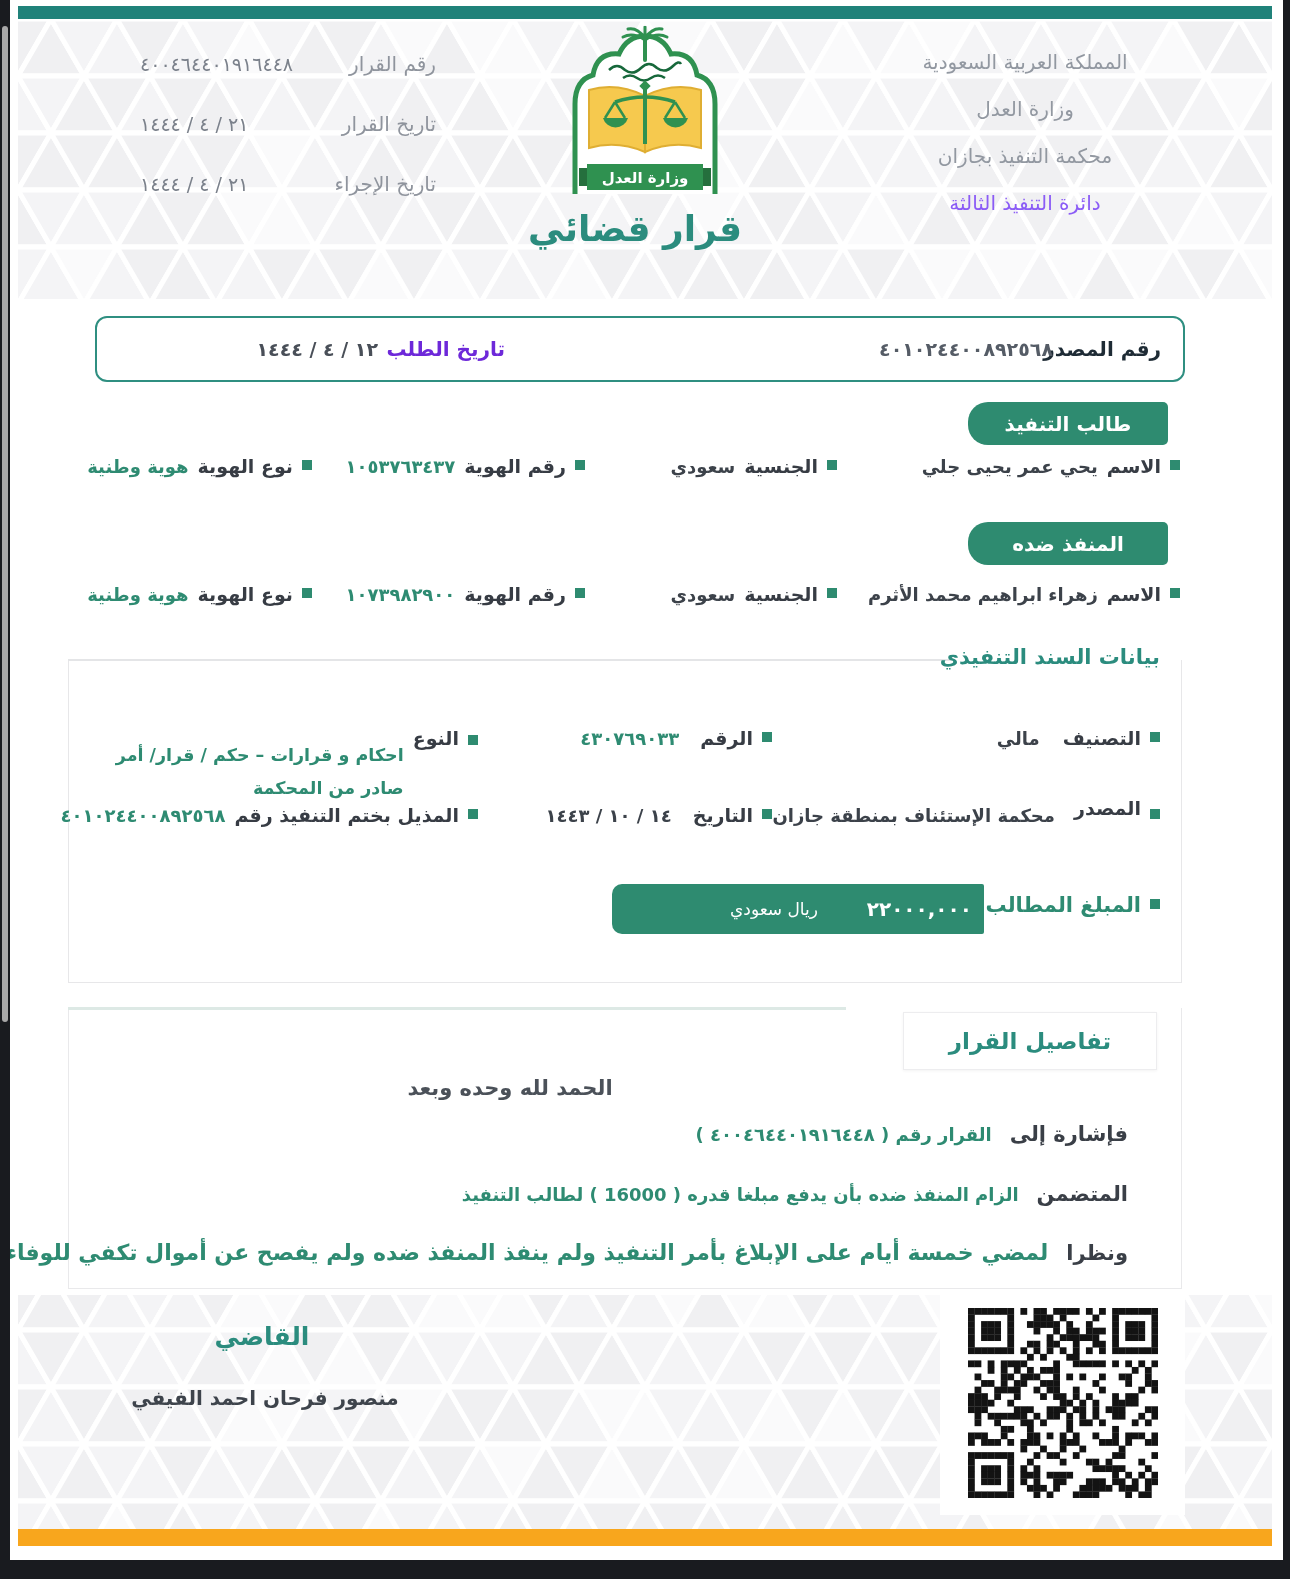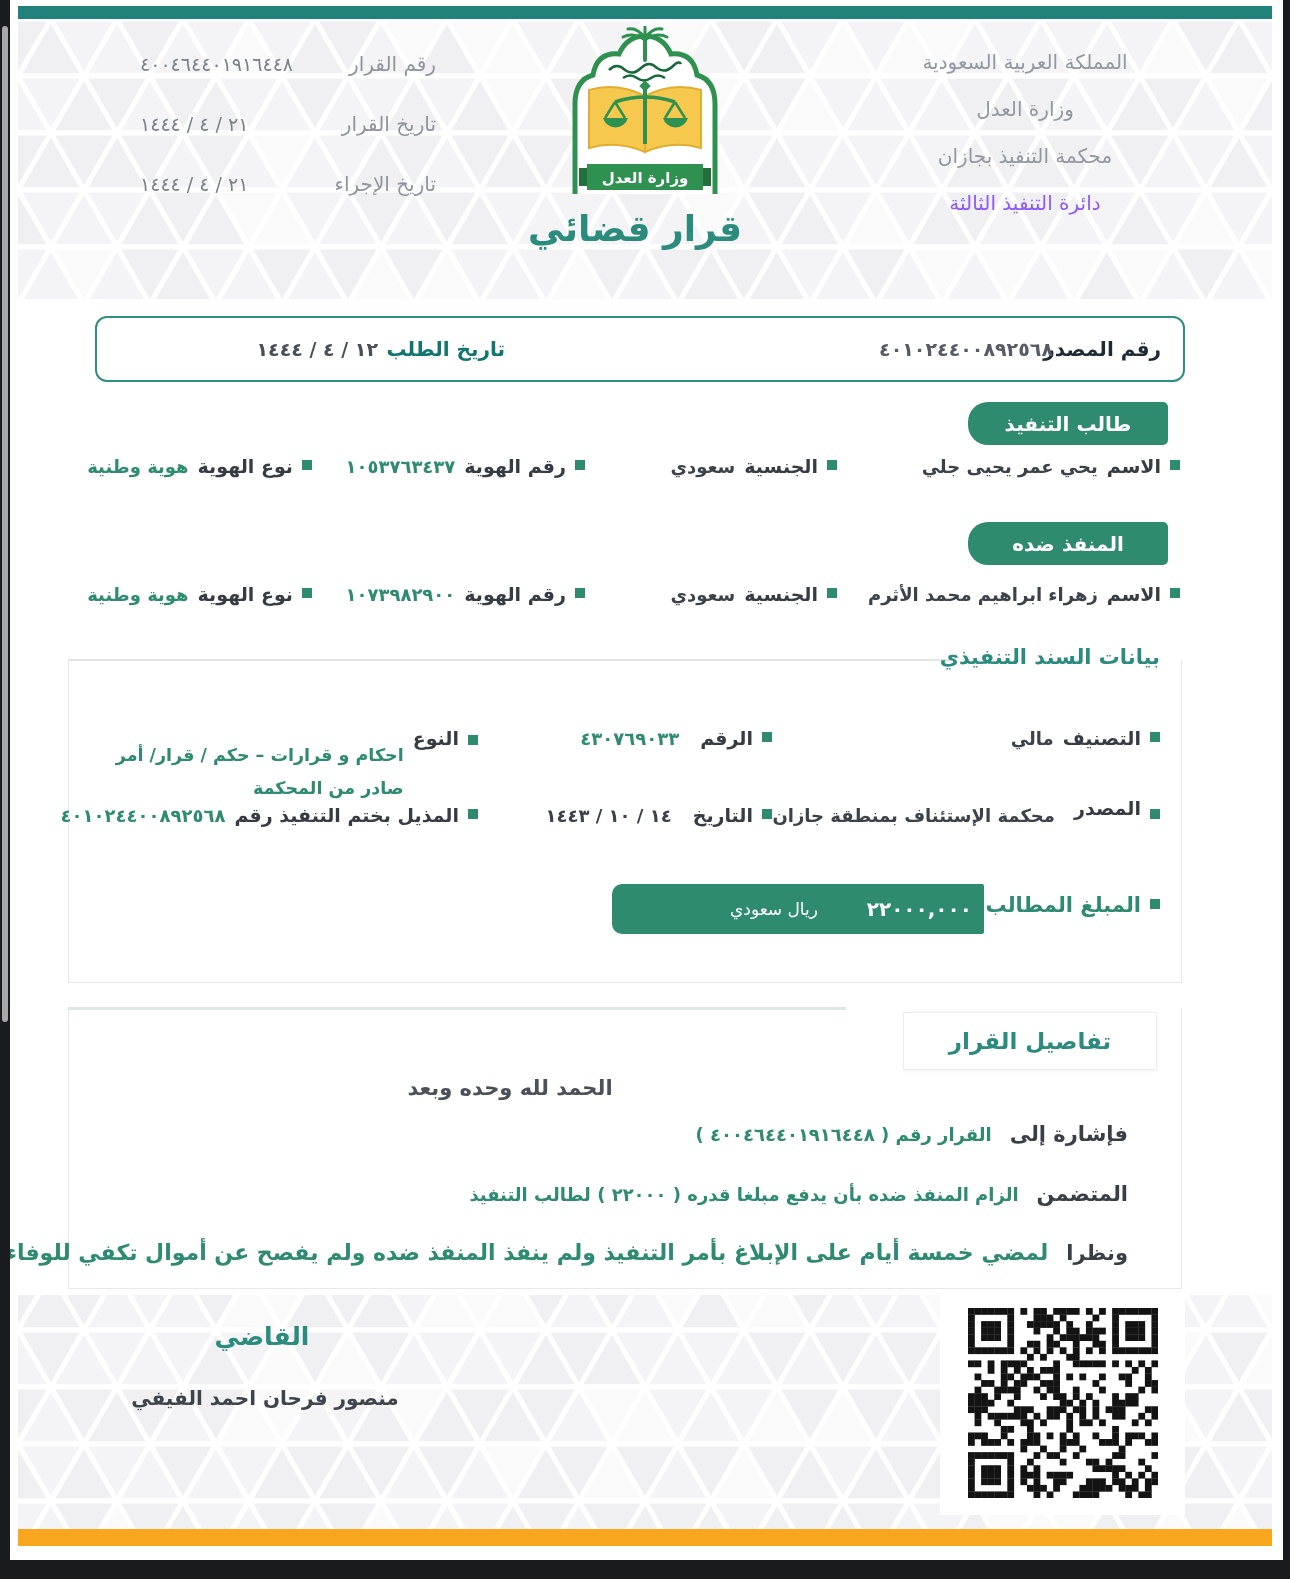--- a/index.html
+++ b/index.html
@@ -31,7 +31,7 @@
   .rb{position:absolute;top:50%;transform:translateY(-50%);white-space:nowrap;font-weight:bold;}
   .rb-no-label{right:22px;font-size:20px;color:#1e2b35;}
   .rb-no{right:130px;font-size:19px;color:#555c66;letter-spacing:1px;}
-  .rb-date-label{right:678px;font-size:20px;color:#0f766e;}
+  .rb-date-label{right:678px;font-size:20px;color:#6d28d9;}
   .rb-date{right:805px;font-size:19px;color:#494f58;}
   
   .pill{position:absolute;right:122px;width:200px;height:43px;background:#2e8b70;color:#fff;

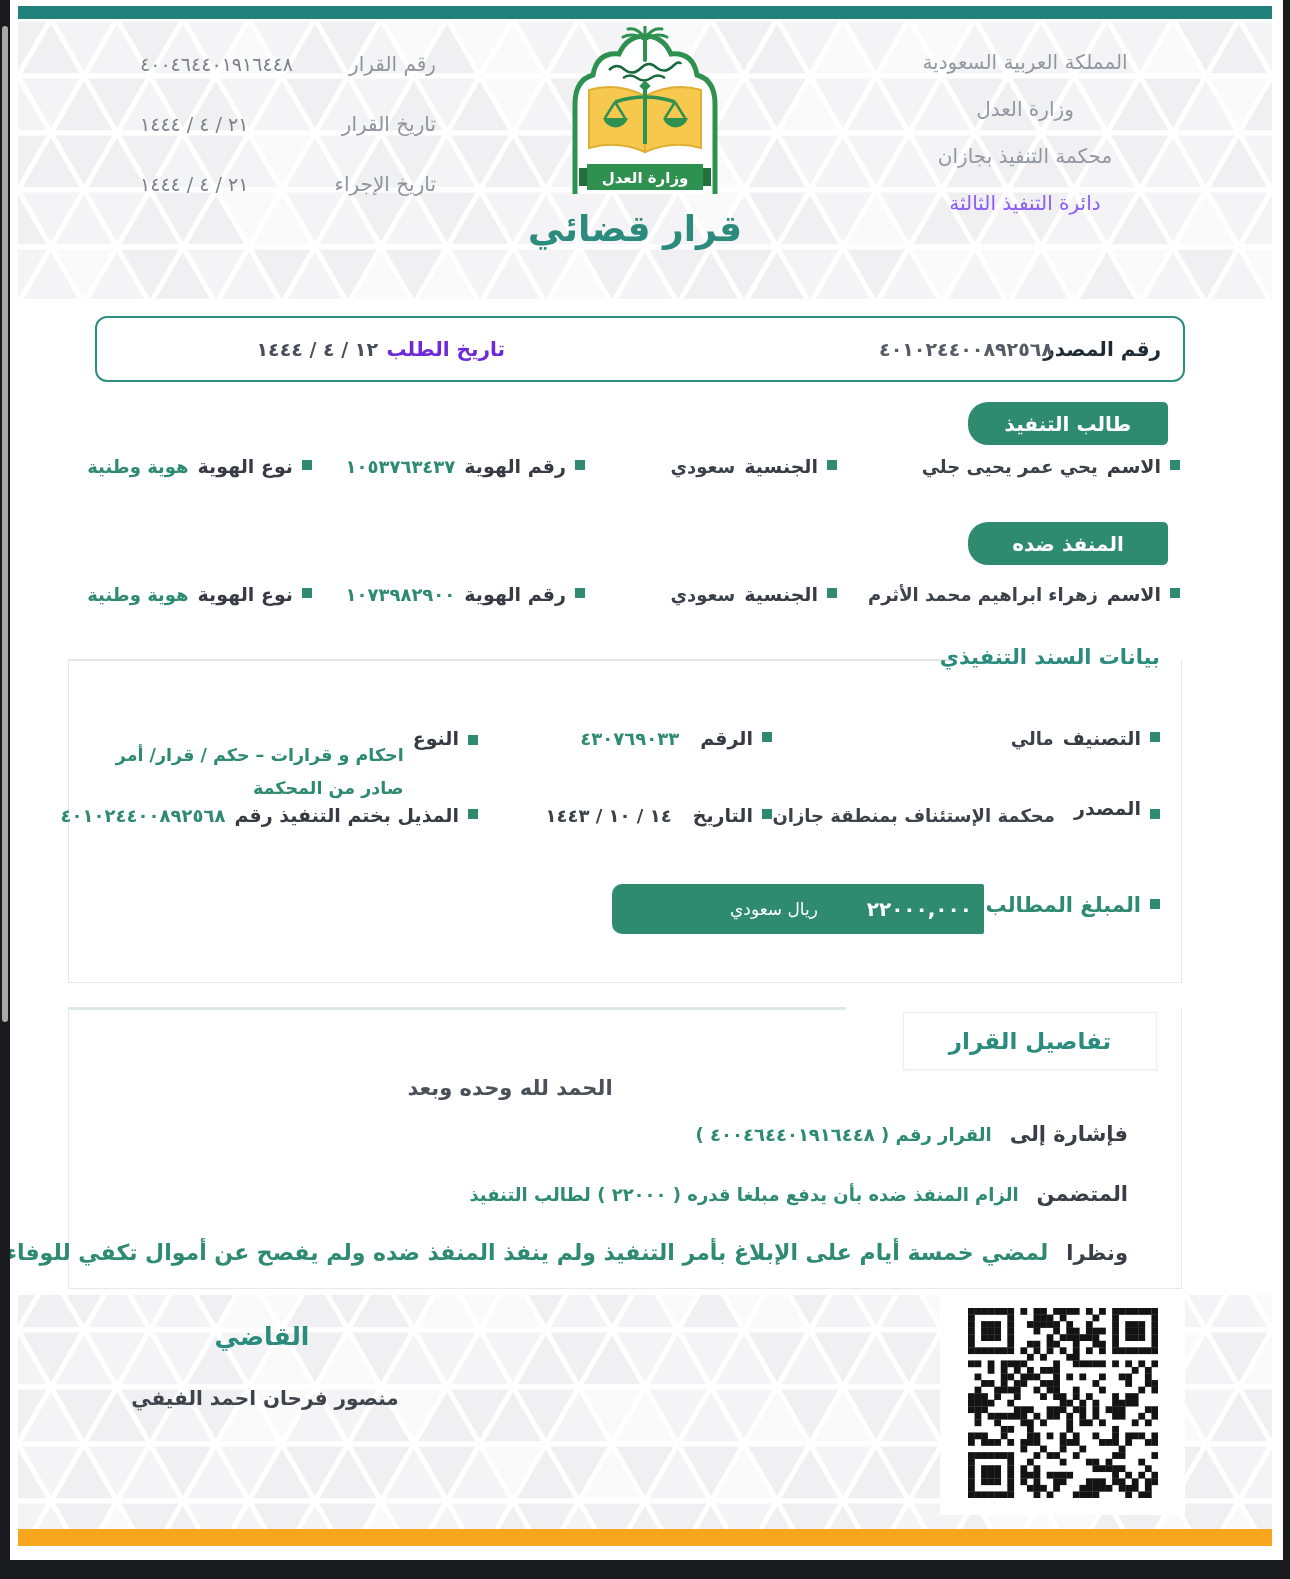--- a/index.html
+++ b/index.html
@@ -1390,7 +1390,7 @@
 
   <div class="fgroup" style="top:727px;right:130px">
     <span class="sq"></span>
-    <span class="flabel" style="">التصنيف</span>
+    <span class="flabel" style="margin-left:14px">التصنيف</span>
     <span class="fval dark">مالي</span>
   </div>
   <div class="fgroup" style="top:727px;right:518px">

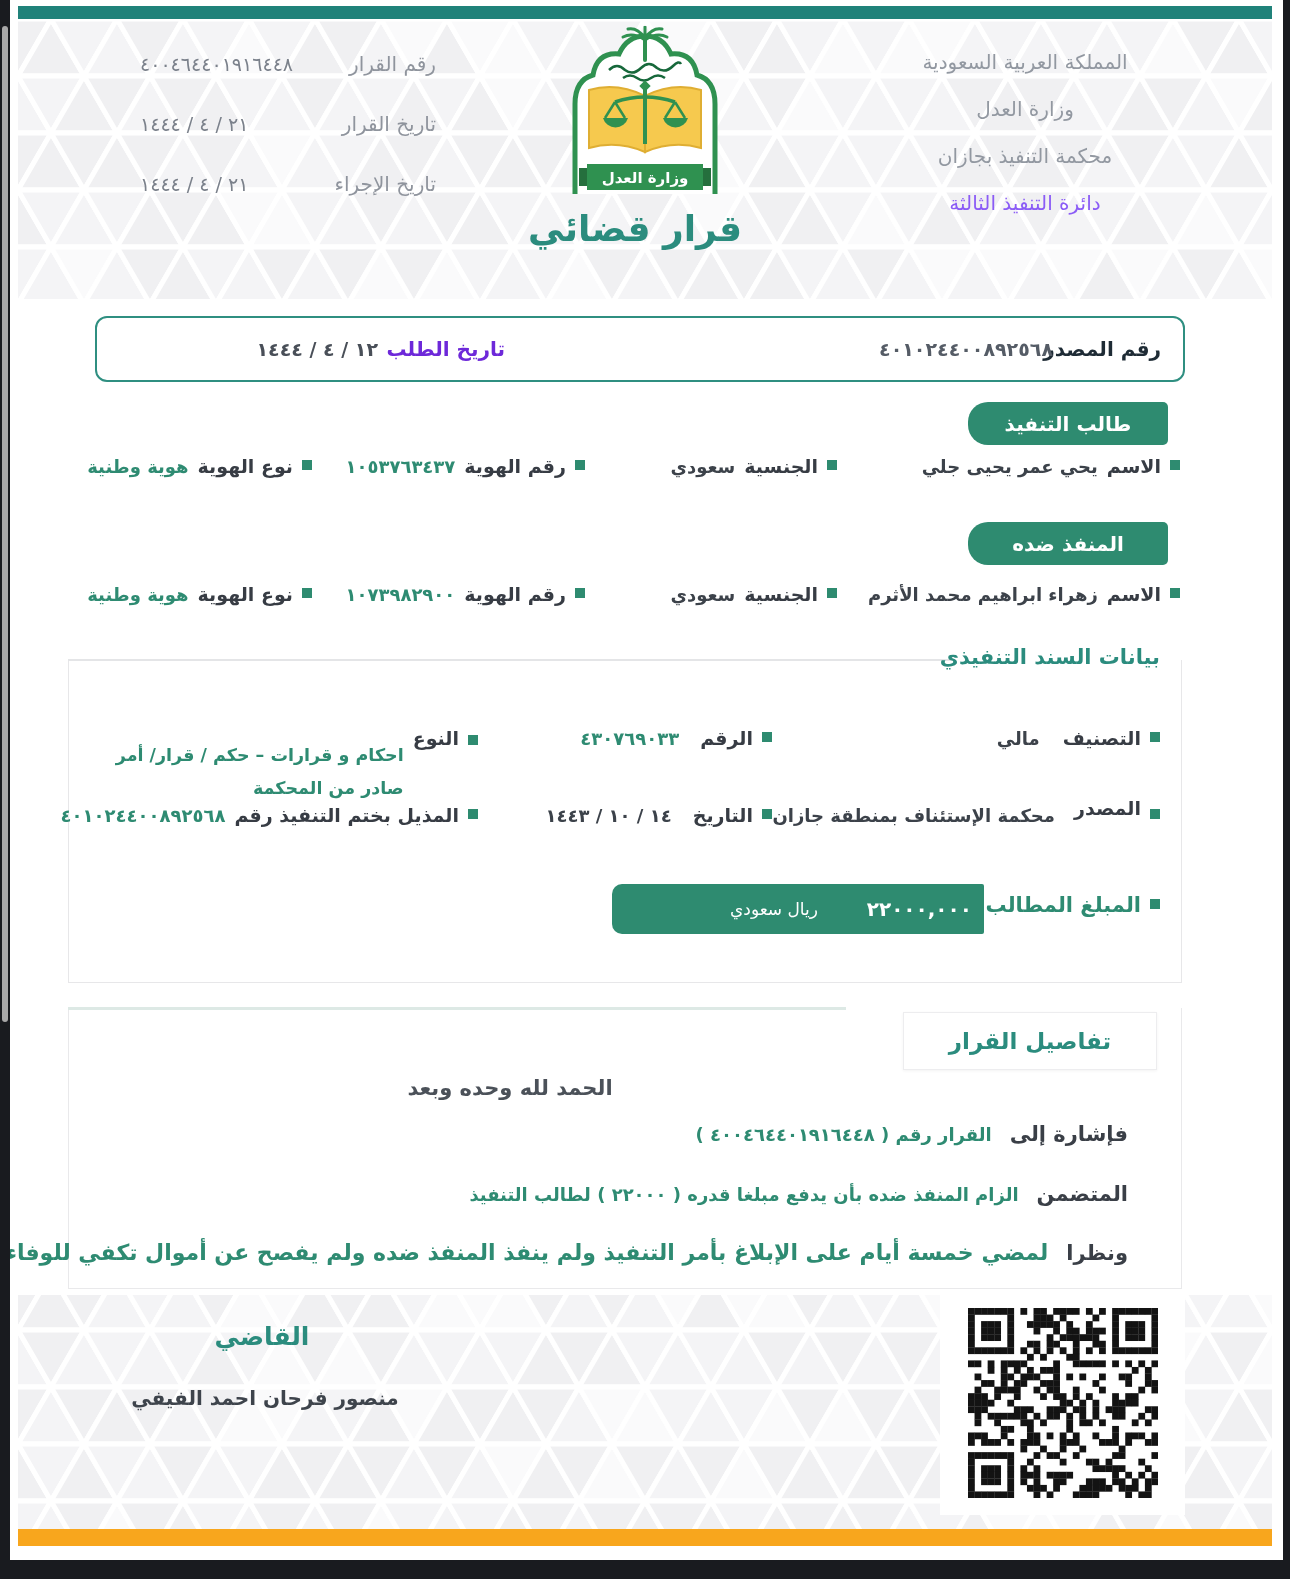--- a/index.html
+++ b/index.html
@@ -1440,7 +1440,7 @@
   </div>
   <div class="dec-row" style="top:1182px">
     <span class="dec-label">المتضمن</span>
-    <span class="dec-val">الزام المنفذ ضده  بأن يدفع مبلغا قدره ( ٢٢٠٠٠ ) لطالب التنفيذ</span>
+    <span class="dec-val">الزام المنفذ ضده  بأن يدفع مبلغا قدره ( 16000 ) لطالب التنفيذ</span>
   </div>
   <div class="dec-row" style="top:1240px">
     <span class="dec-label">ونظرا</span>

